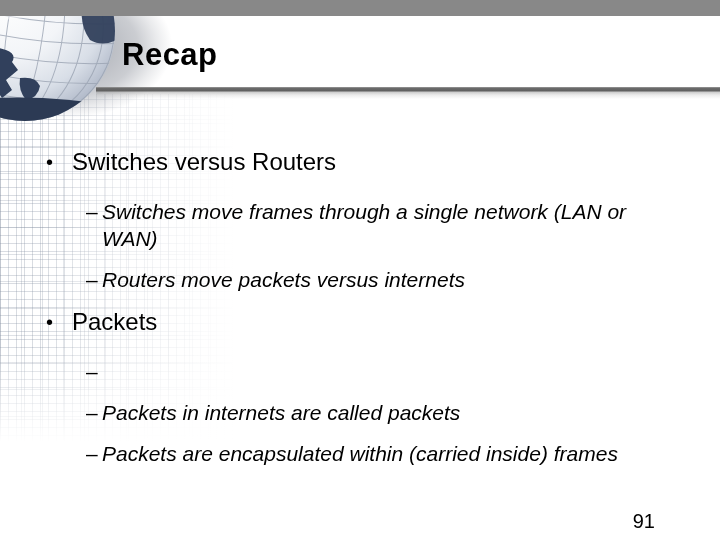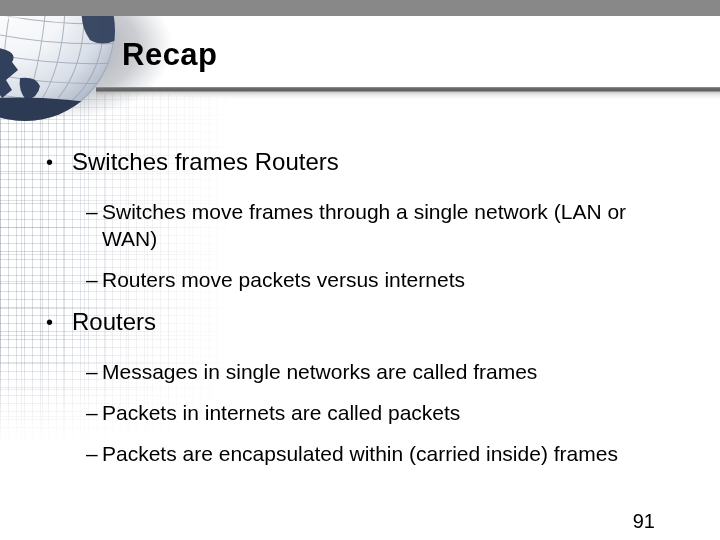--- a/index.html
+++ b/index.html
@@ -153,7 +153,7 @@
 
     <div class="b1">
       <span class="marker">•</span>
-      <span class="text">Switches frames Routers</span>
+      <span class="text">Switches versus Routers</span>
     </div>
 
     <div class="b2">

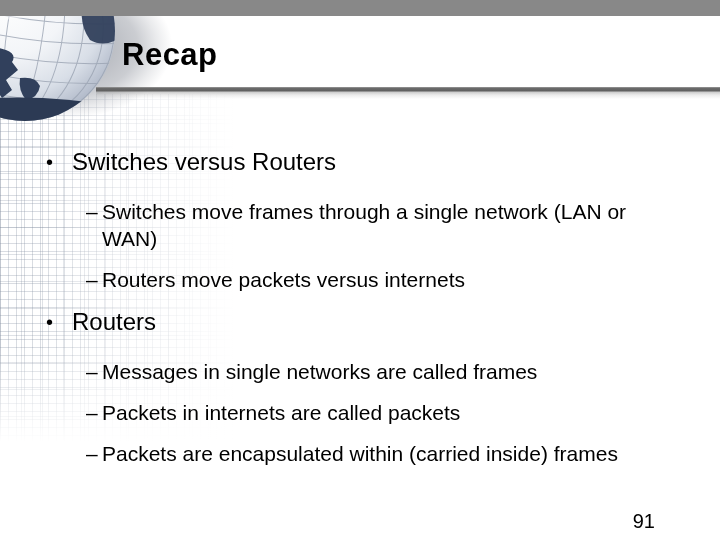--- a/index.html
+++ b/index.html
@@ -88,7 +88,7 @@
     margin-bottom: 14px;
   }
   .b2 .marker { width: 16px; flex: 0 0 16px; }
-  .b2 .text { max-width: 550px; }
+  .b2 .text { max-width: 550px; font-style: italic; }
 
   .page-number {
     position: absolute;

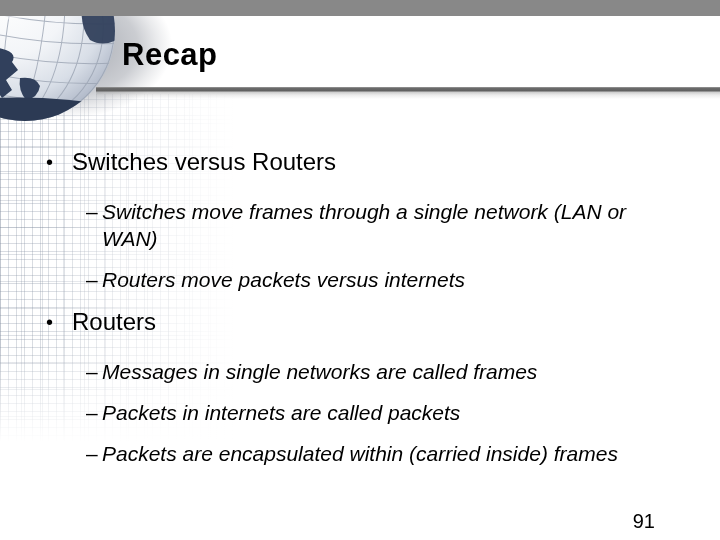--- a/index.html
+++ b/index.html
@@ -168,7 +168,7 @@
 
     <div class="b1">
       <span class="marker">•</span>
-      <span class="text">Routers</span>
+      <span class="text">Packets</span>
     </div>
 
     <div class="b2">

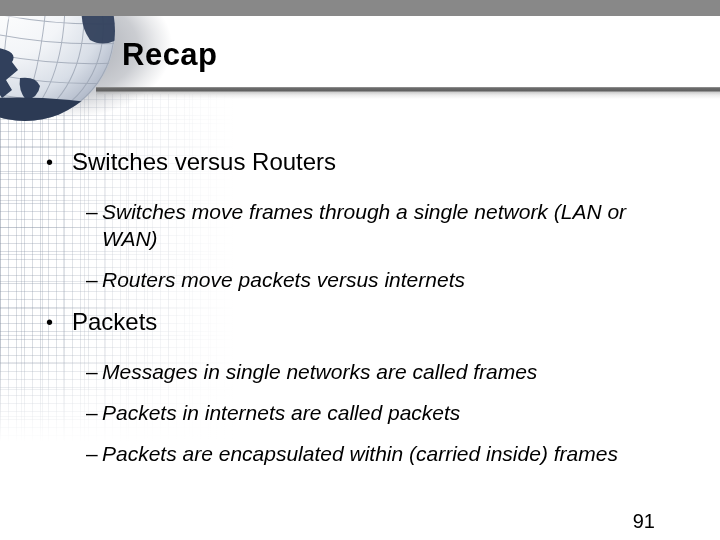--- a/index.html
+++ b/index.html
@@ -173,7 +173,6 @@
 
     <div class="b2">
       <span class="marker">–</span>
-      <span class="text">Messages in single networks are called frames</span>
     </div>
 
     <div class="b2">

